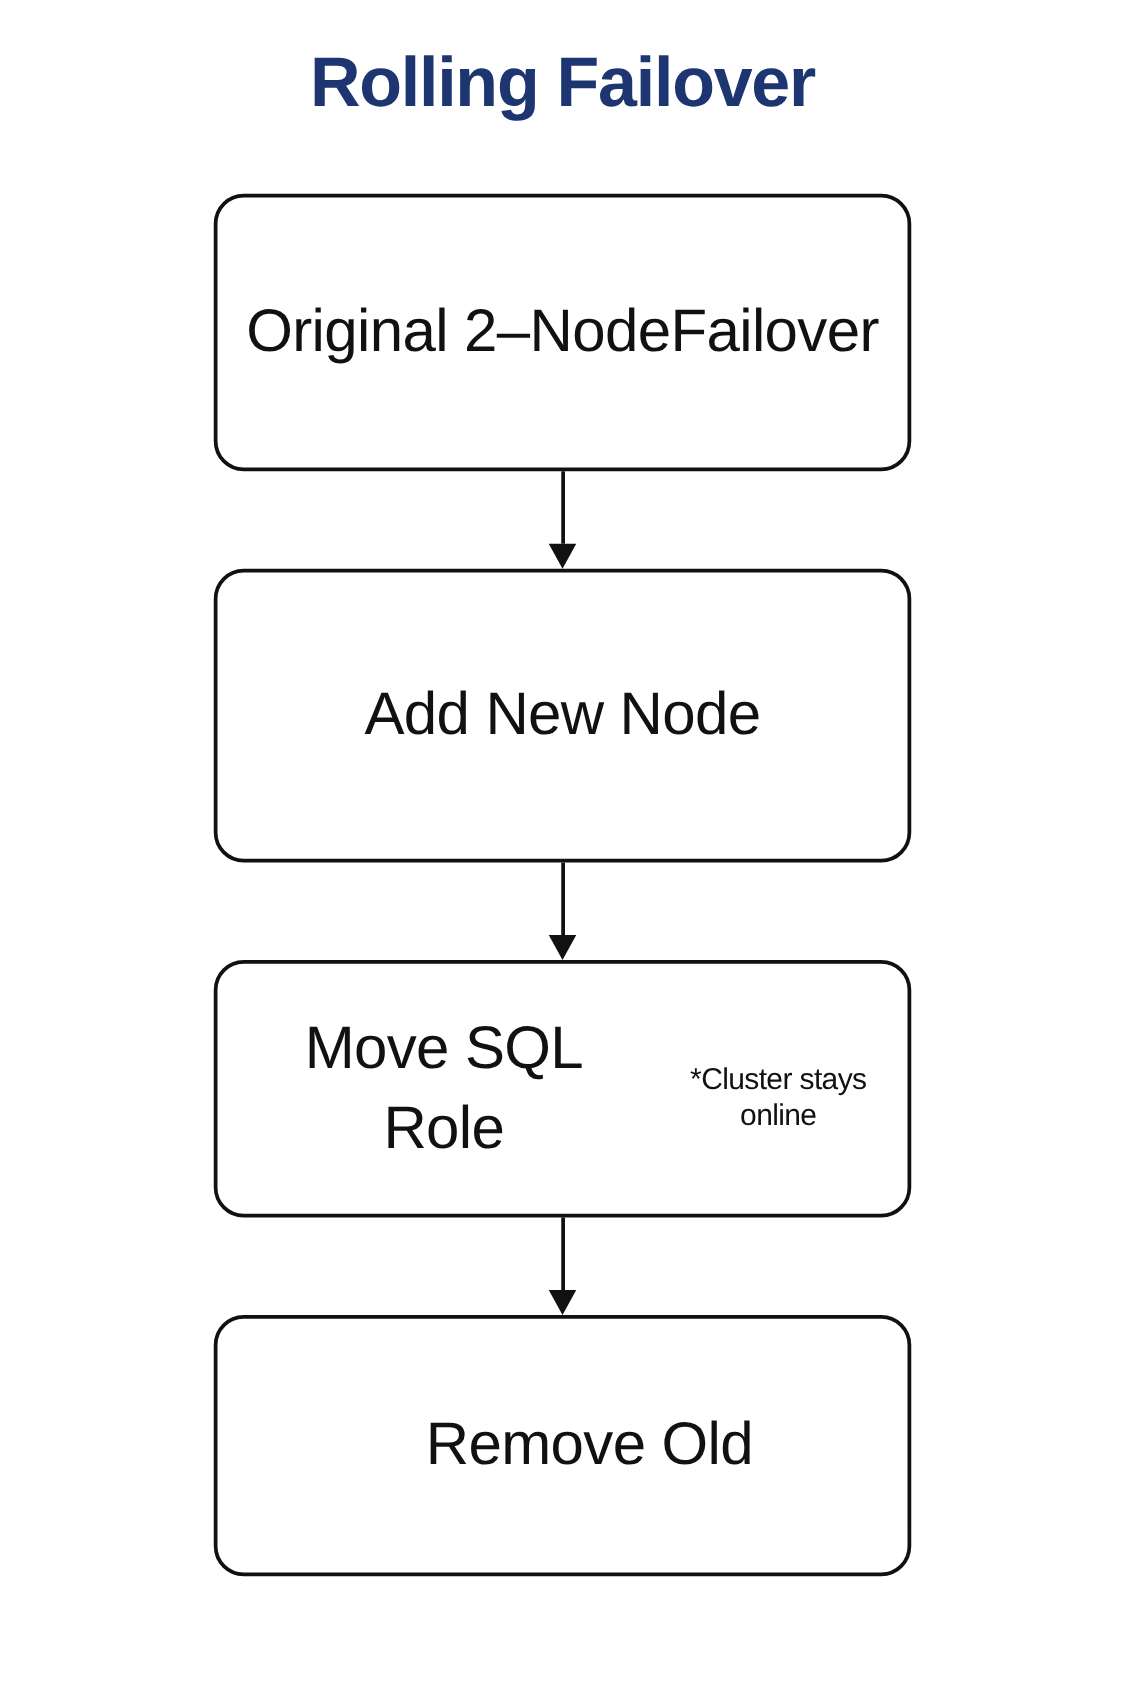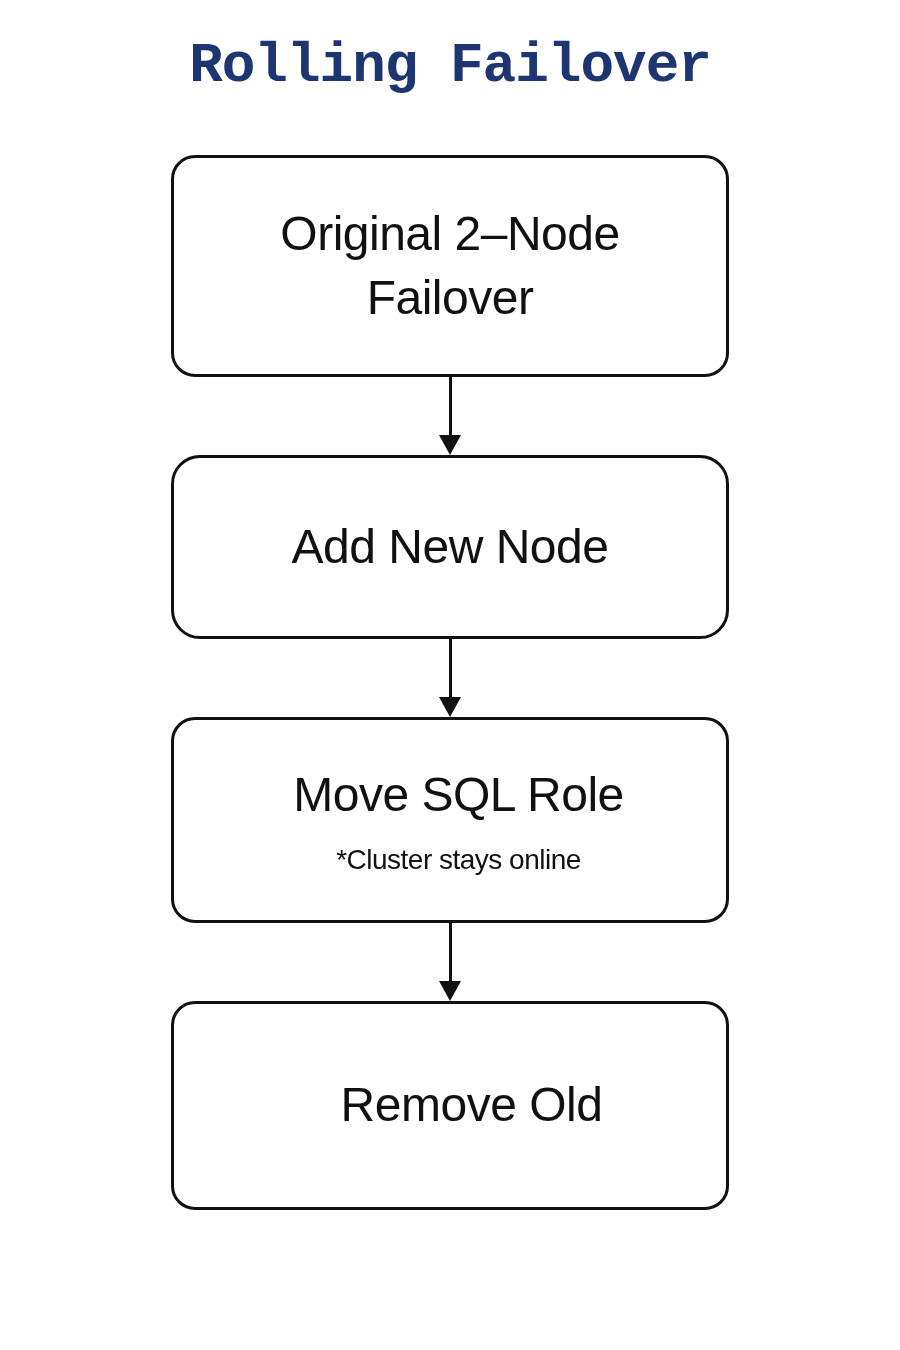--- a/index.html
+++ b/index.html
@@ -24,7 +24,6 @@
     line-height: 1.3;
     letter-spacing: -1px;
     color: var(--title, #1d3570);
-    font-family: Liberation Mono, monospace;
   }
   .title .title-line {
     display: block;

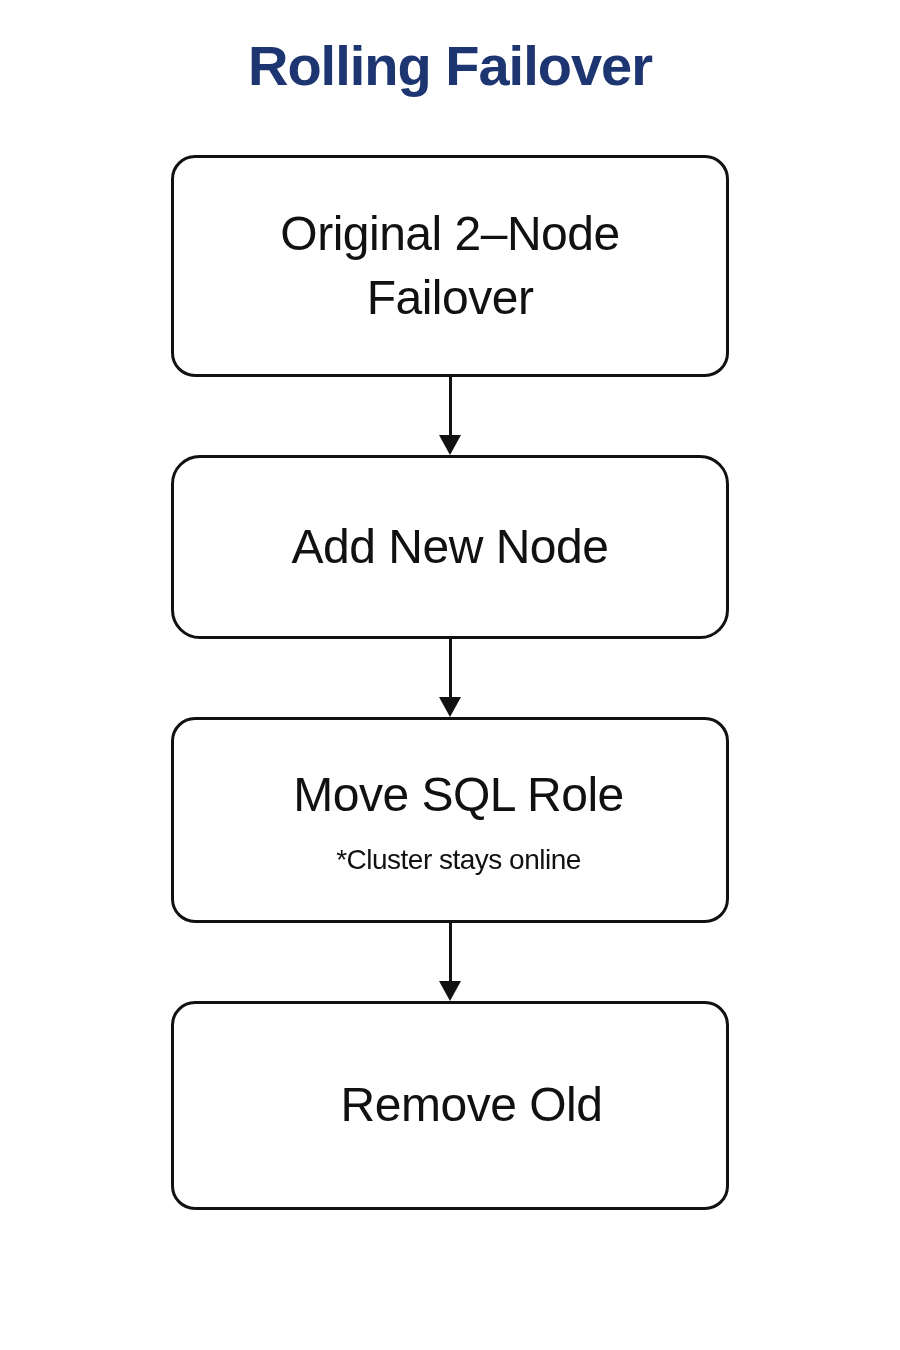--- a/index.html
+++ b/index.html
@@ -41,7 +41,7 @@
     border-radius: 24px;
     background: #ffffff;
     display: flex;
-    flex-direction: column;
+    flex-direction: row;
     justify-content: center;
     align-items: center;
     text-align: center;

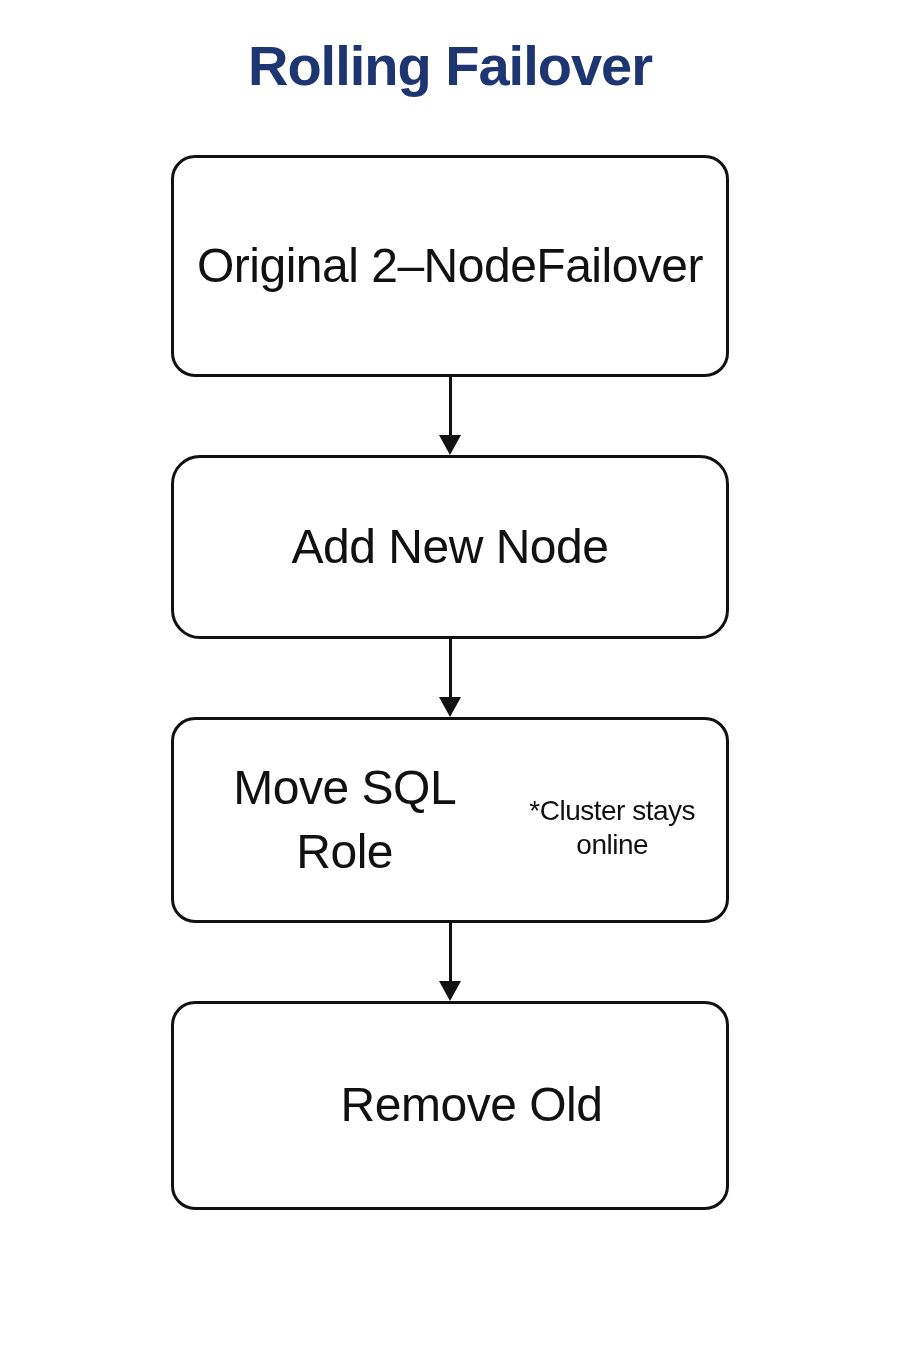--- a/index.html
+++ b/index.html
@@ -48,7 +48,7 @@
     color: var(--box-text, #111111);
   }
   .node-1 { height: 222px; }
-  .node-2 { height: 184px; border-radius: 29px; }
+  .node-2 { height: 235px; }
   .node-3 { height: 206px; padding-left: 17px; }
   .node-4 { height: 209px; padding-left: 43px; }
   .node-line {

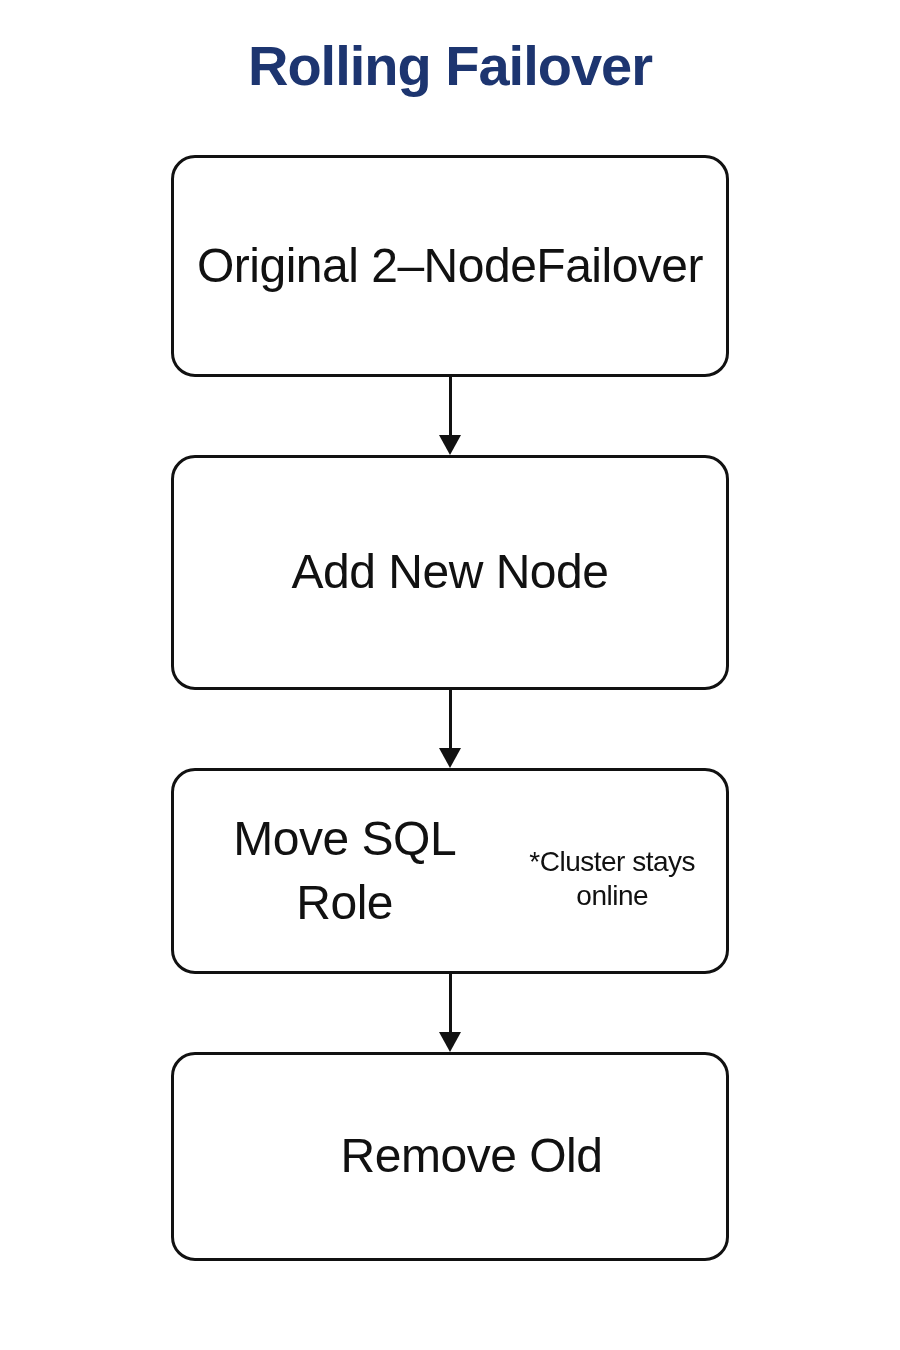--- a/index.html
+++ b/index.html
@@ -59,7 +59,7 @@
   }
   .node-note {
     display: block;
-    font-size: 28px;
+    font-size: 24px;
     line-height: 1.2;
     margin-top: 16px;
     letter-spacing: -0.5px;

